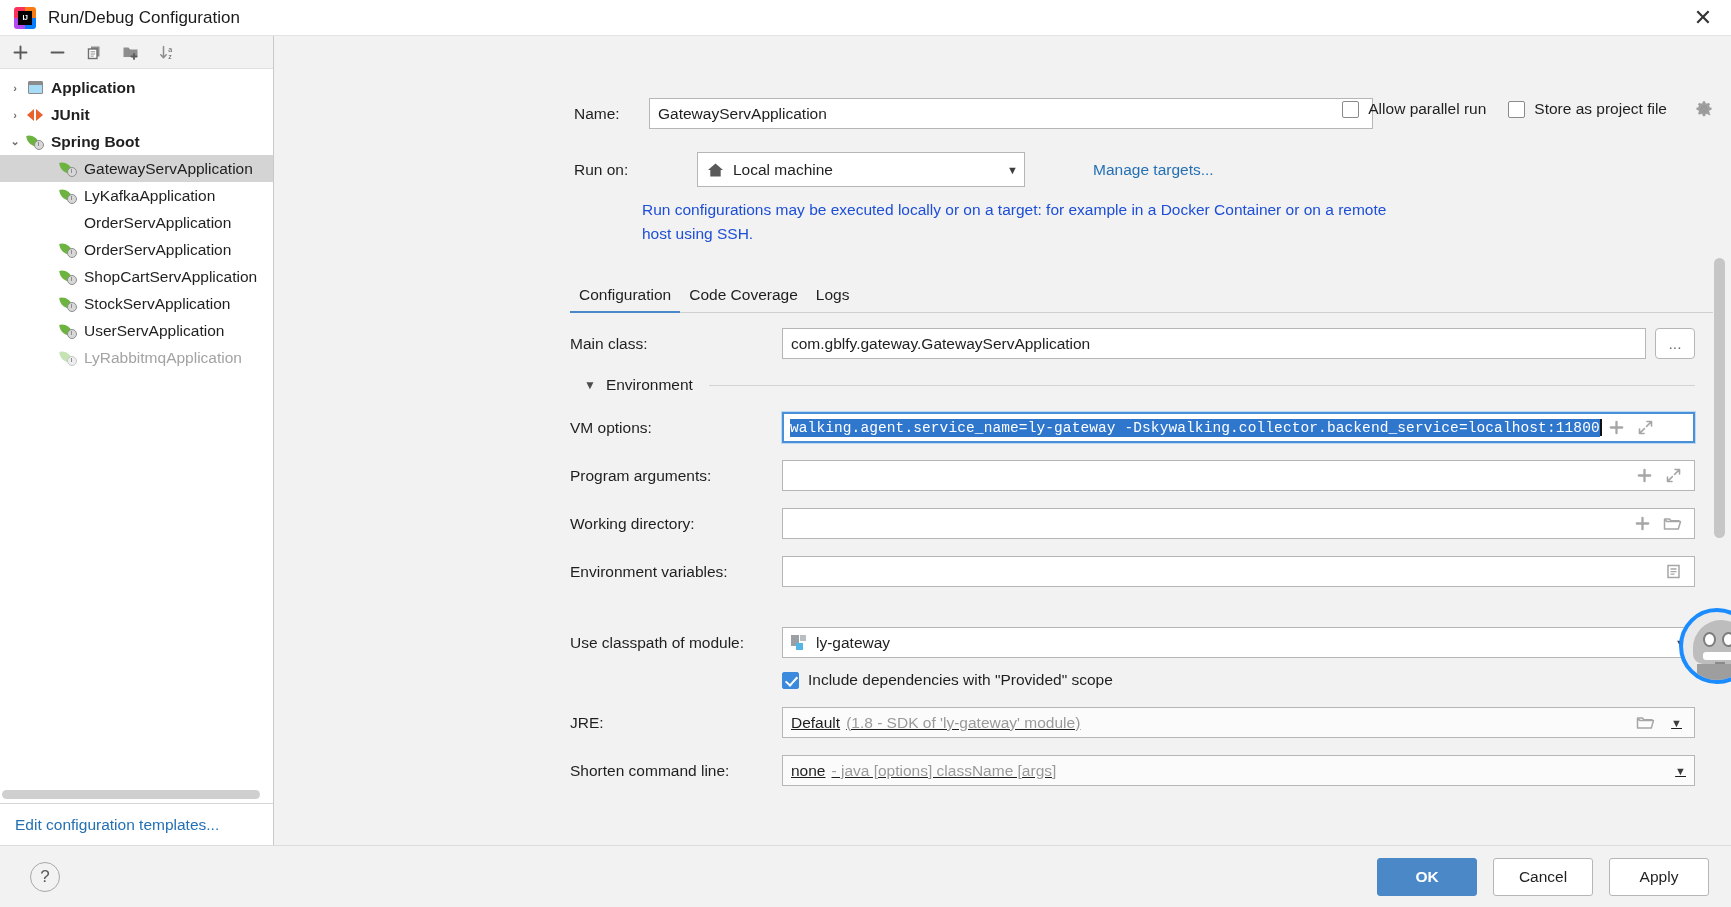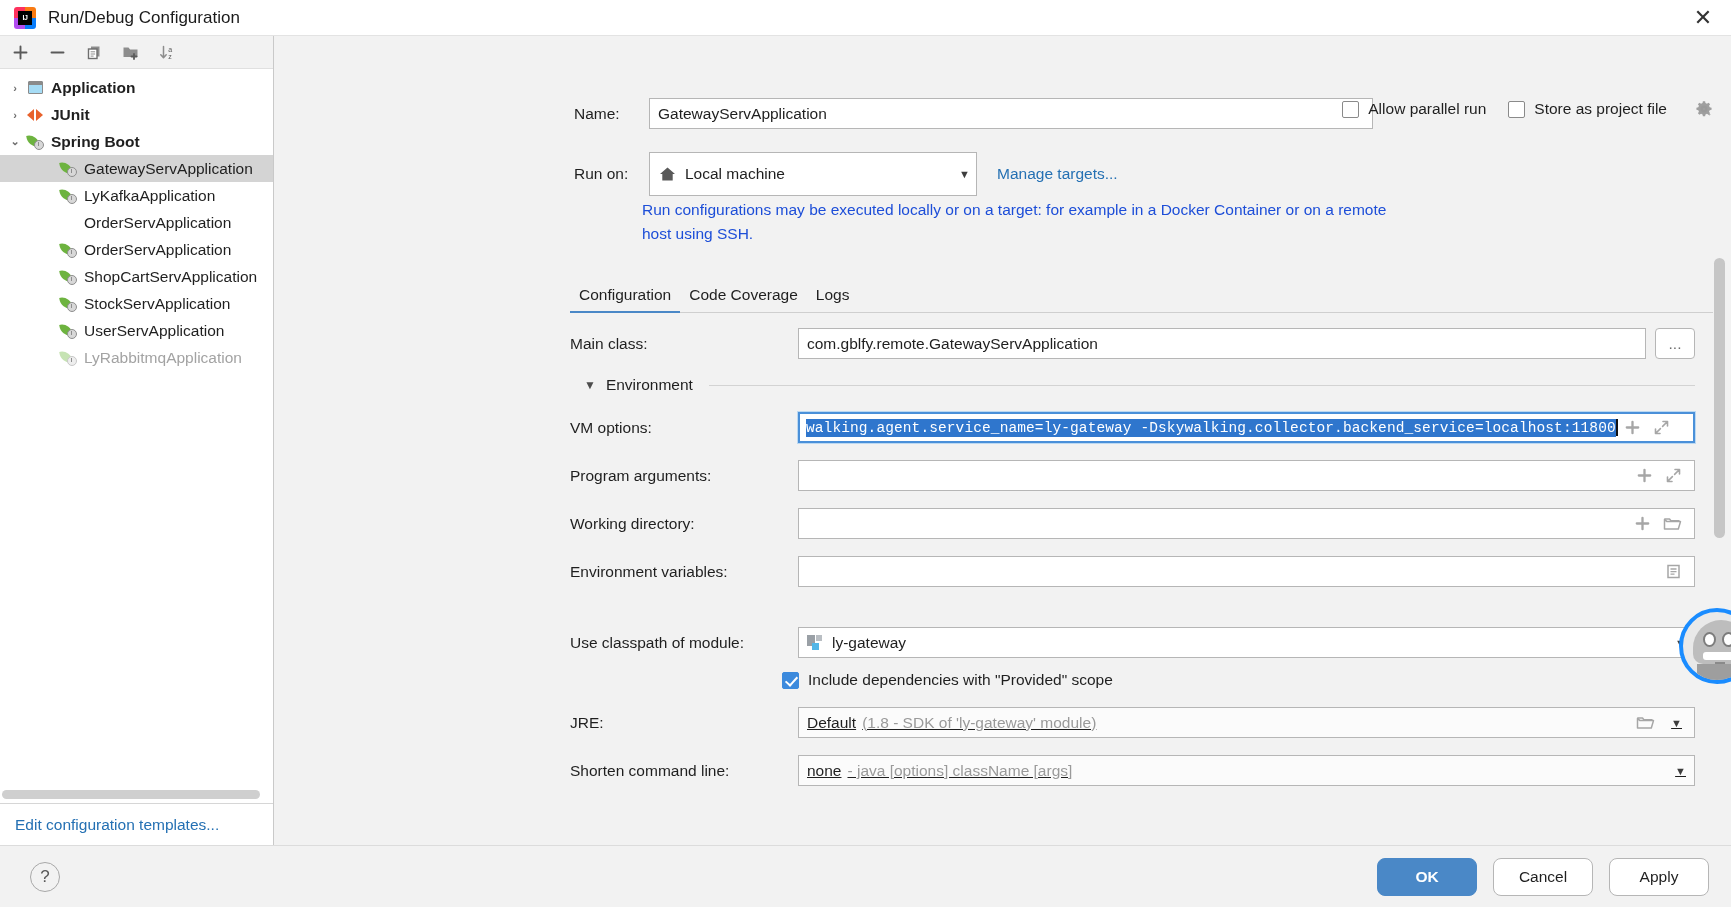--- a/index.html
+++ b/index.html
@@ -112,7 +112,7 @@
   .check-item { display:flex; align-items:center; gap:9px; cursor:pointer; font-size:15.5px; }
   .gear-ico { width:18px; height:18px; position:relative; margin-left:6px; cursor:pointer; }
 
-  .runon-row { position: absolute; left: 300px; top: 116px; display:flex; align-items:center; }
+  .runon-row { position: absolute; left: 300px; top: 116px; display:flex; align-items:center;gap:48px; }
   .runon-row .lbl { width: 75px; }
   .combo {
     background:#fff; border:1px solid #b6b6b6; height: 44px; display:flex; align-items:center;

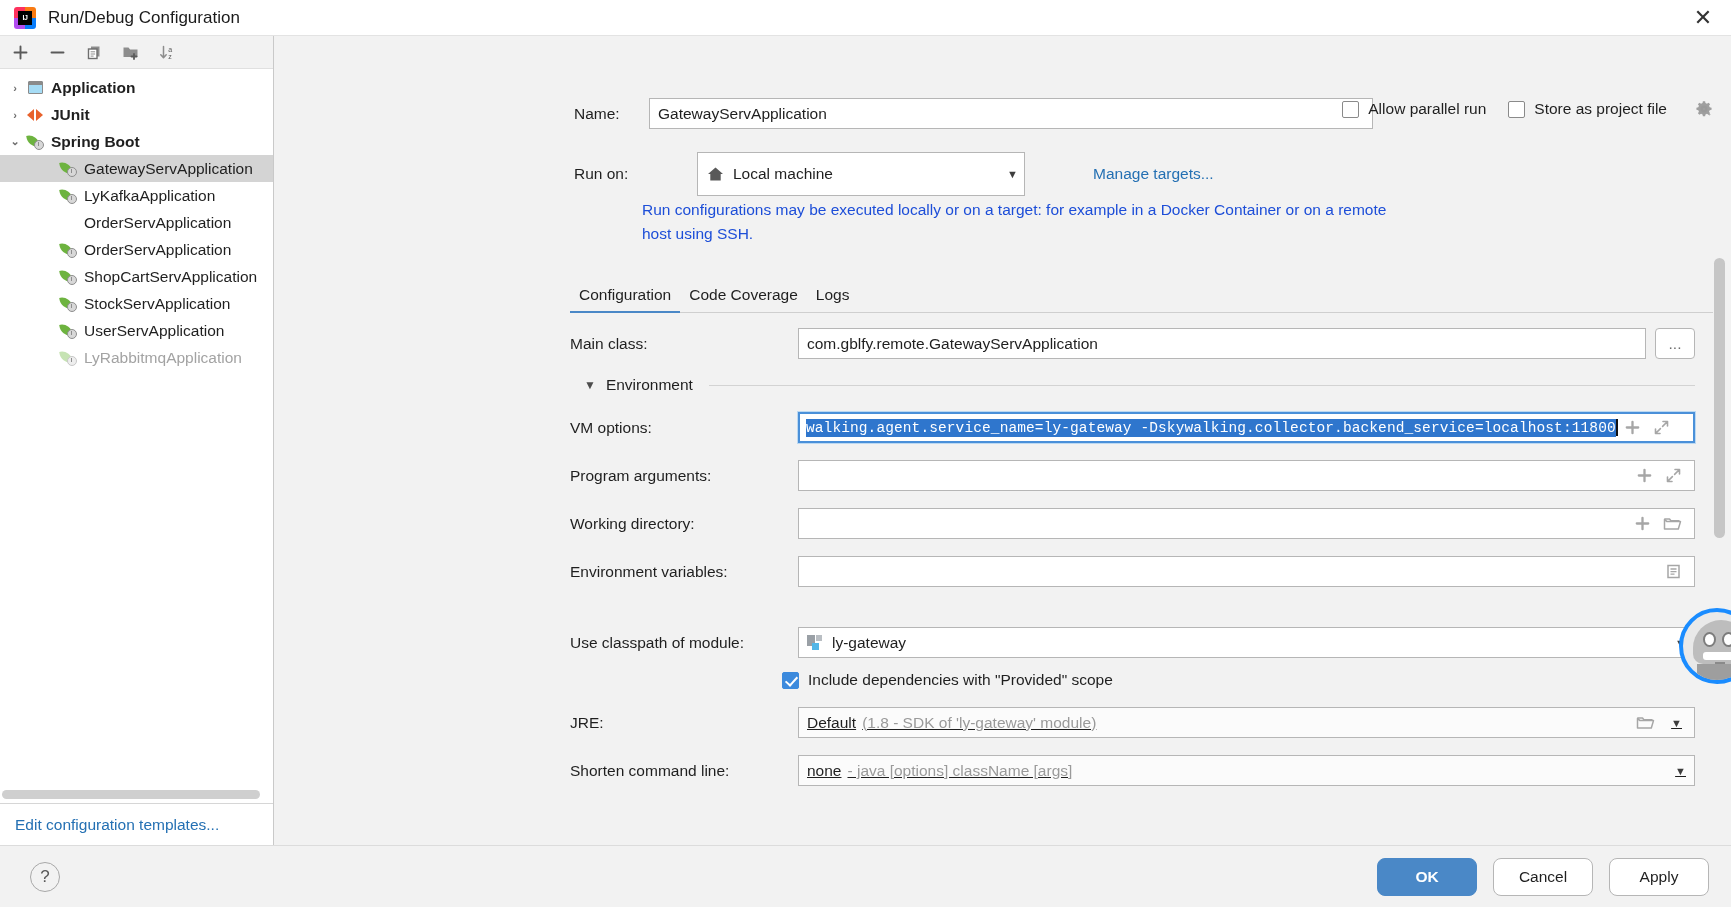--- a/index.html
+++ b/index.html
@@ -115,7 +115,7 @@
   .runon-row { position: absolute; left: 300px; top: 116px; display:flex; align-items:center;gap:48px; }
   .runon-row .lbl { width: 75px; }
   .combo {
-    background:#fff; border:1px solid #b6b6b6; height: 44px; display:flex; align-items:center;
+    background:#fff; border:1px solid #b6b6b6; height: 35px; display:flex; align-items:center;
     padding: 0 6px 0 9px; font-size: 15.5px; position: relative; cursor: pointer;
   }
   .combo .arrow { margin-left: auto; color:#3d3d3d; font-size: 11px; padding-left: 10px; }

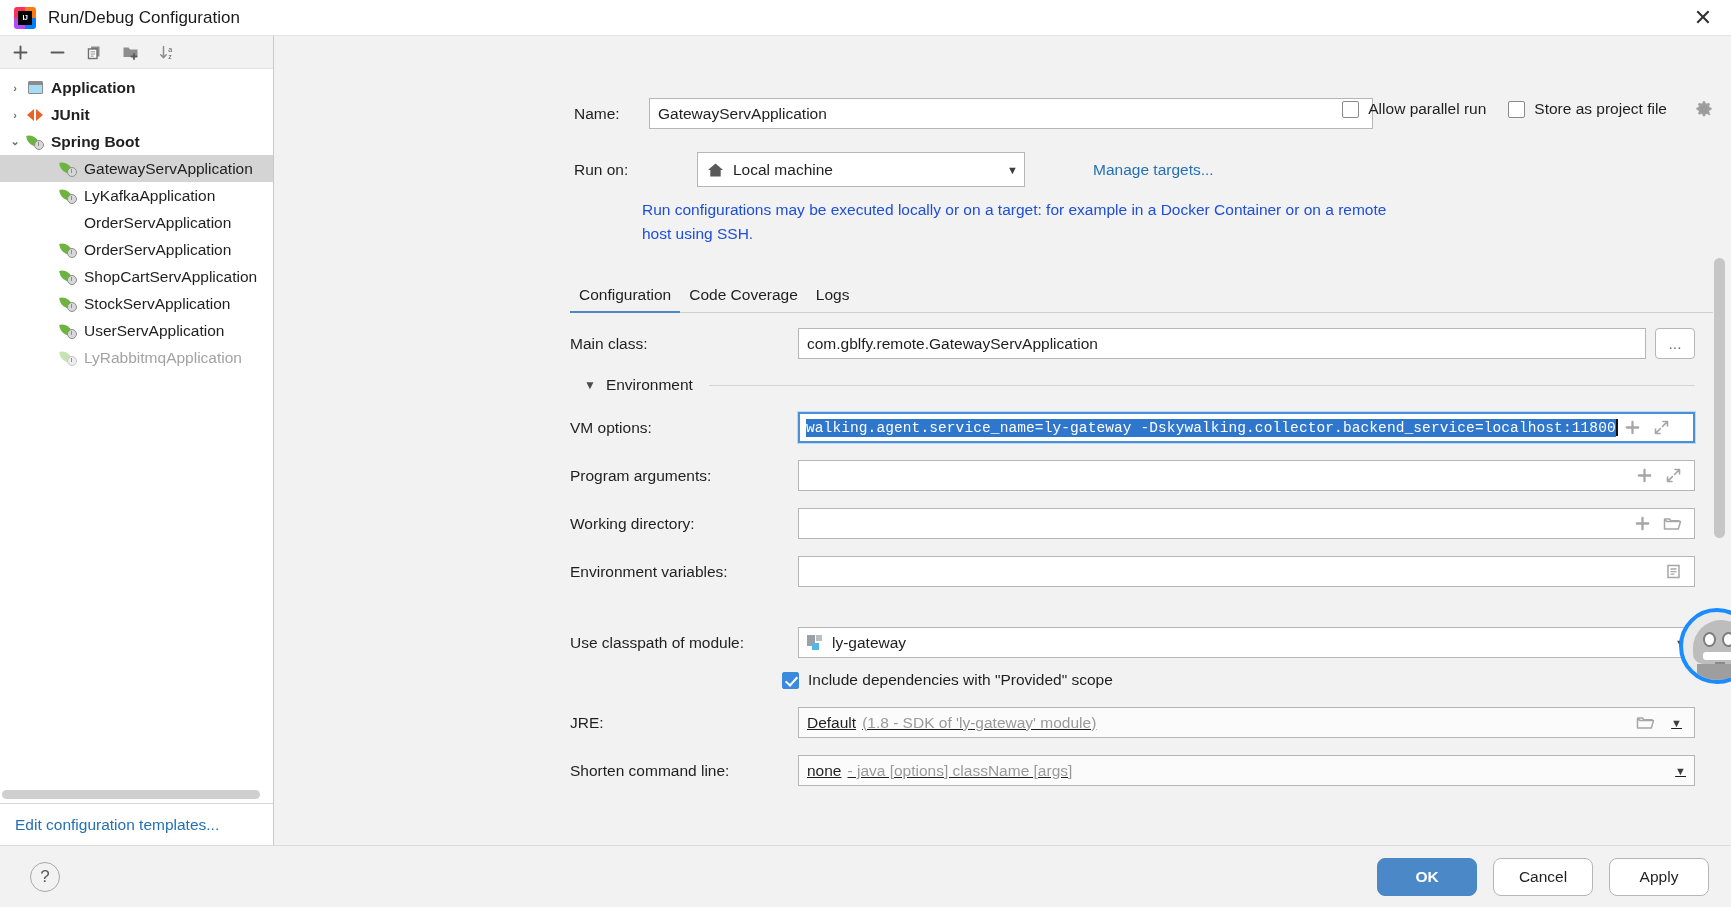--- a/index.html
+++ b/index.html
@@ -136,7 +136,7 @@
 
   
   .form { position: absolute; left: 296px; top: 292px; right: 36px; bottom: 0; }
-  .frow { display: flex; align-items: center; margin-bottom: 17px; gap: 16px; }
+  .frow { display: flex; align-items: center; margin-bottom: 17px; }
   .frow .lbl { width: 212px; flex: 0 0 212px; }
   .fctrl { flex: 1 1 auto; display: flex; align-items: center; min-width: 0; }
 

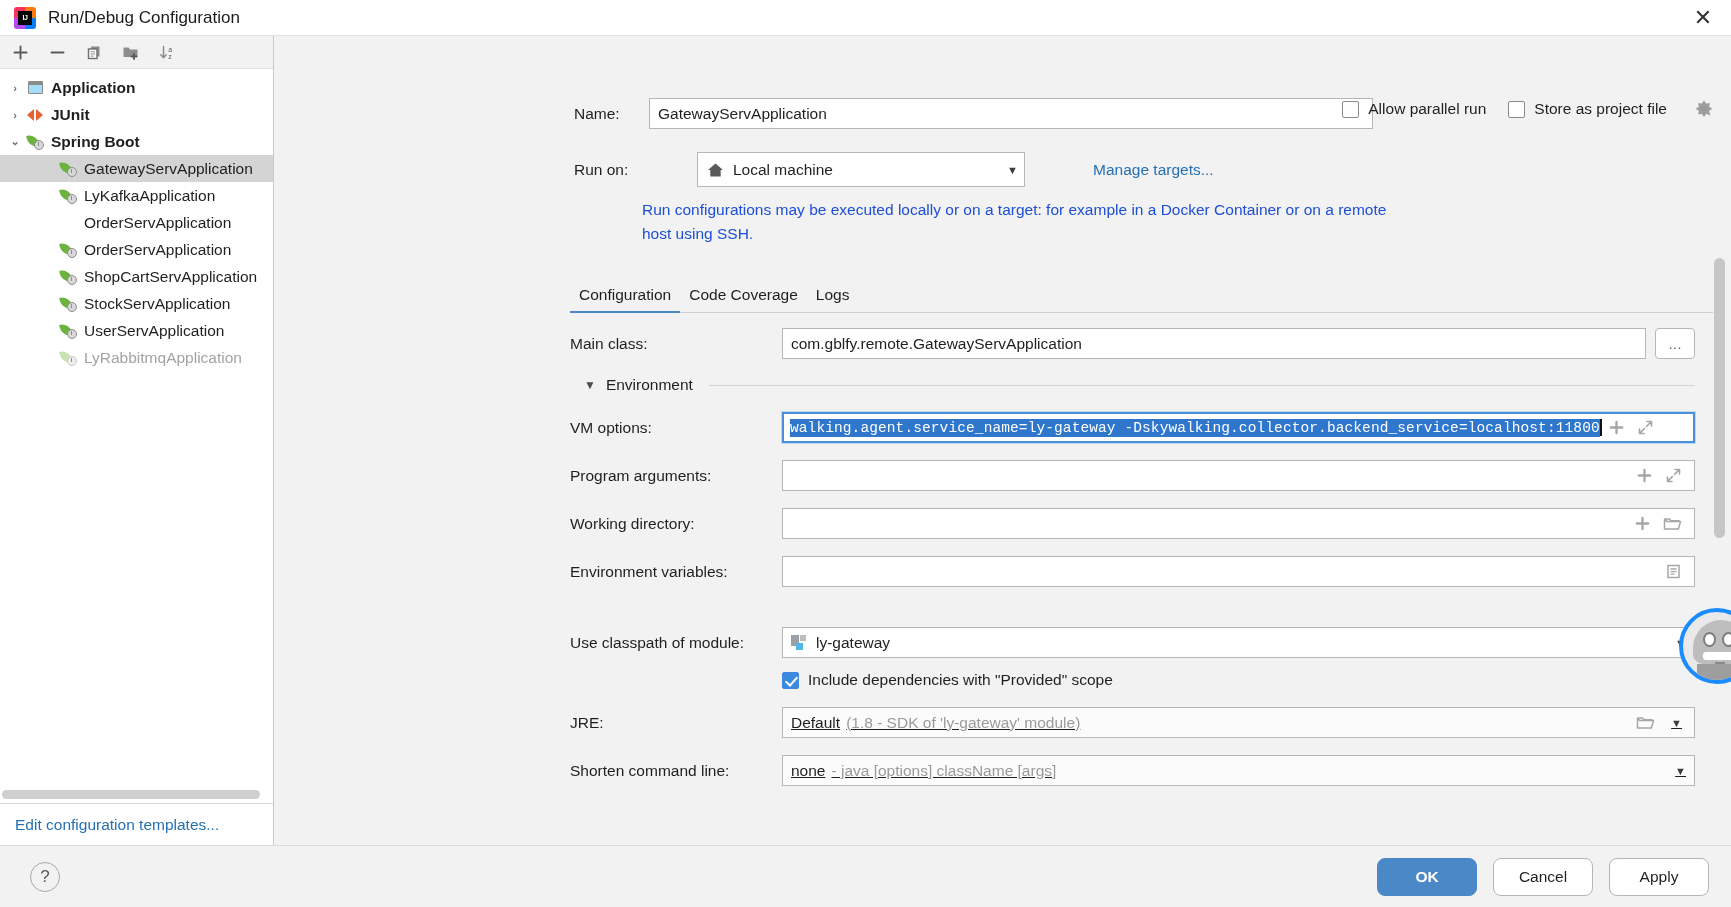--- a/index.html
+++ b/index.html
@@ -430,7 +430,7 @@
             <span class="lbl">Main class:</span>
             <div class="fctrl">
               <div class="field txtfield">
-                <span>com.gblfy.remote.GatewayServApplication</span>
+                <span>com.gblfy.gateway.GatewayServApplication</span>
               </div>
               <div class="btn-sq">
                 <span>...</span>

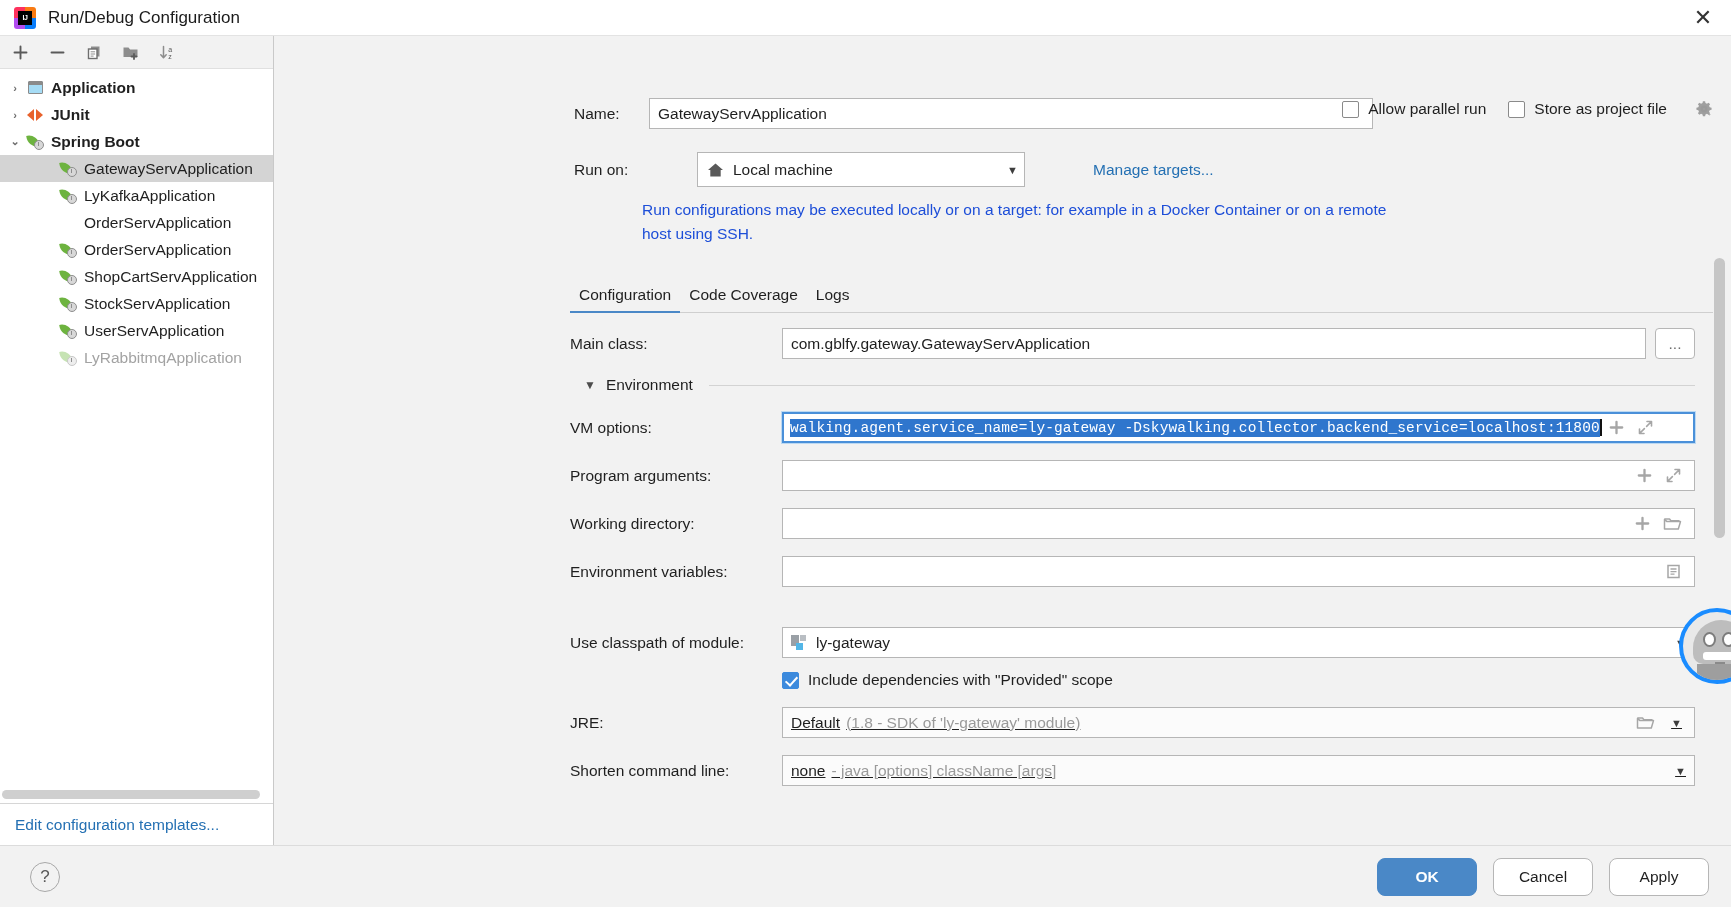--- a/index.html
+++ b/index.html
@@ -185,7 +185,7 @@
   }
   .btns { margin-left: auto; display:flex; gap: 16px; }
   .btn {
-    min-width: 100px; height: 38px; border-radius: 8px; border: 1px solid #b6b6b6; background:#fff;
+    min-width: 100px; height: 38px; border-radius: 3px; border: 1px solid #b6b6b6; background:#fff;
     display:flex; align-items:center; justify-content:center; font-size: 15.5px; cursor:pointer; padding: 0 18px;
   }
   .btn.primary { background: #4a88c7; border-color:#4a88c7; color:#fff; font-weight: bold; }

